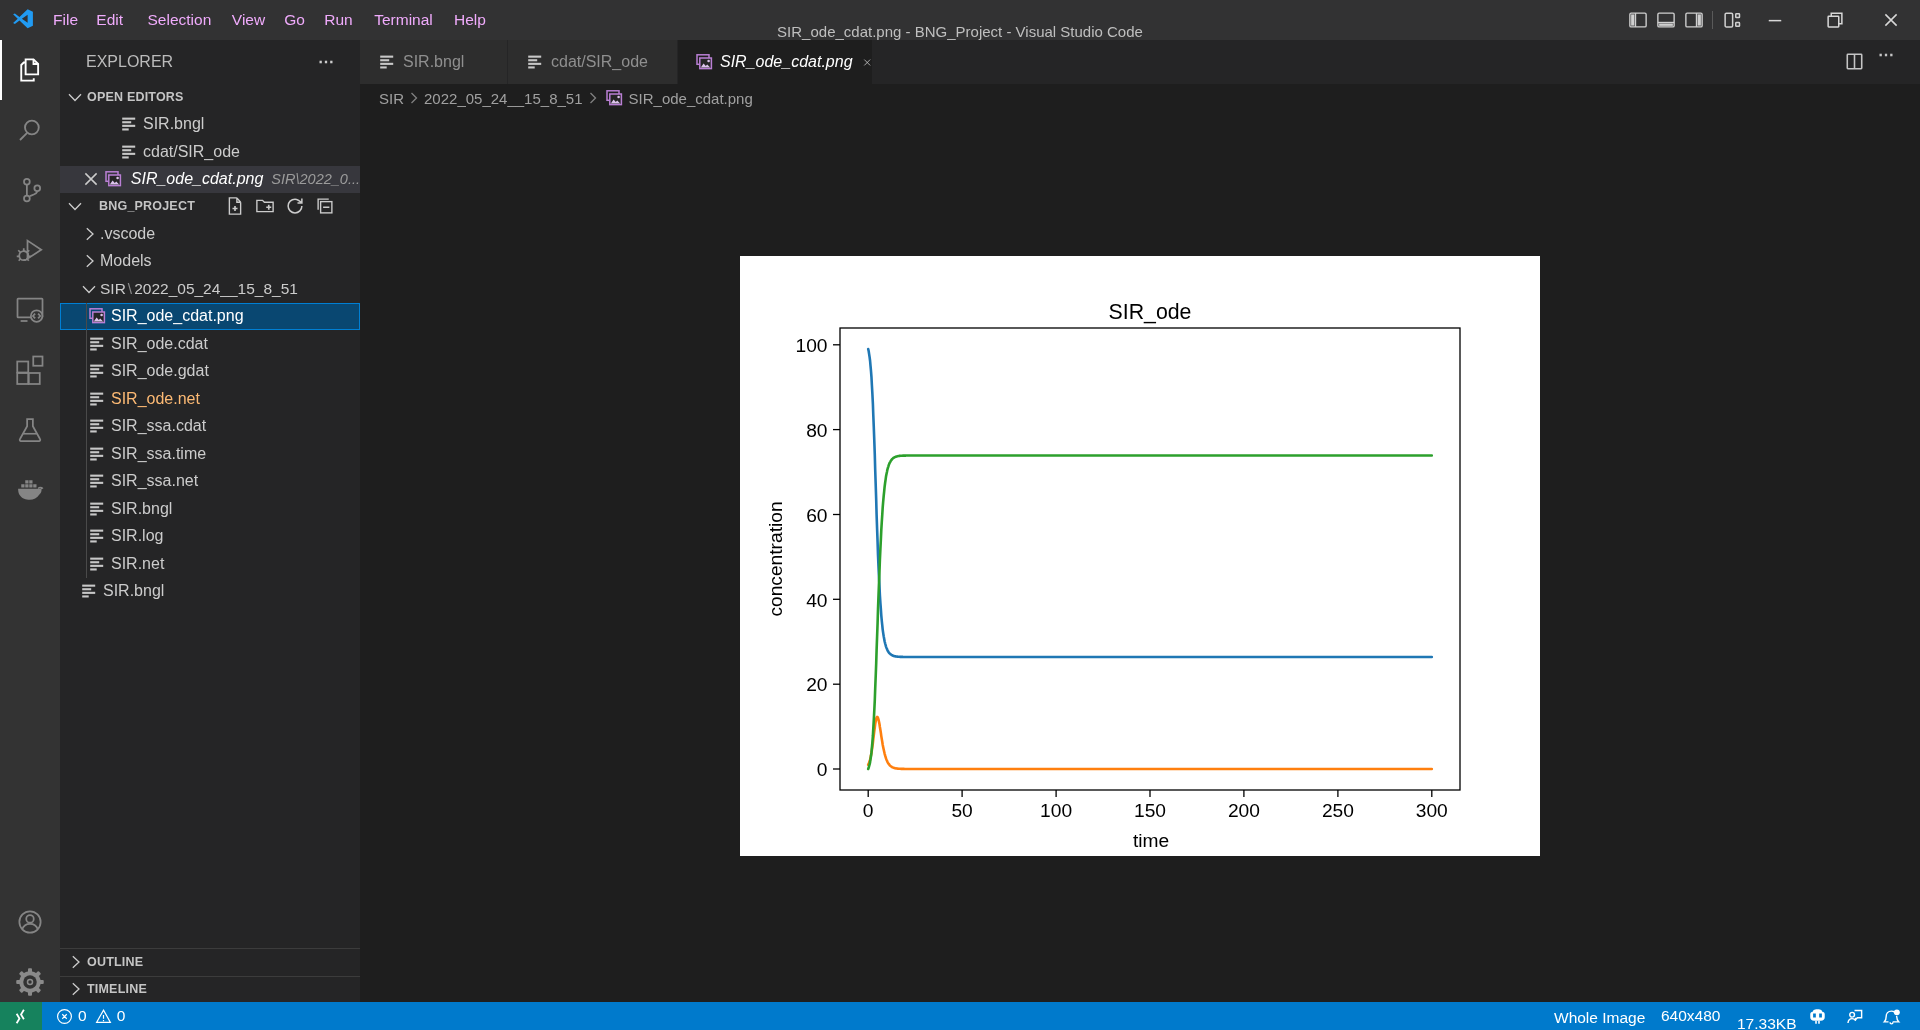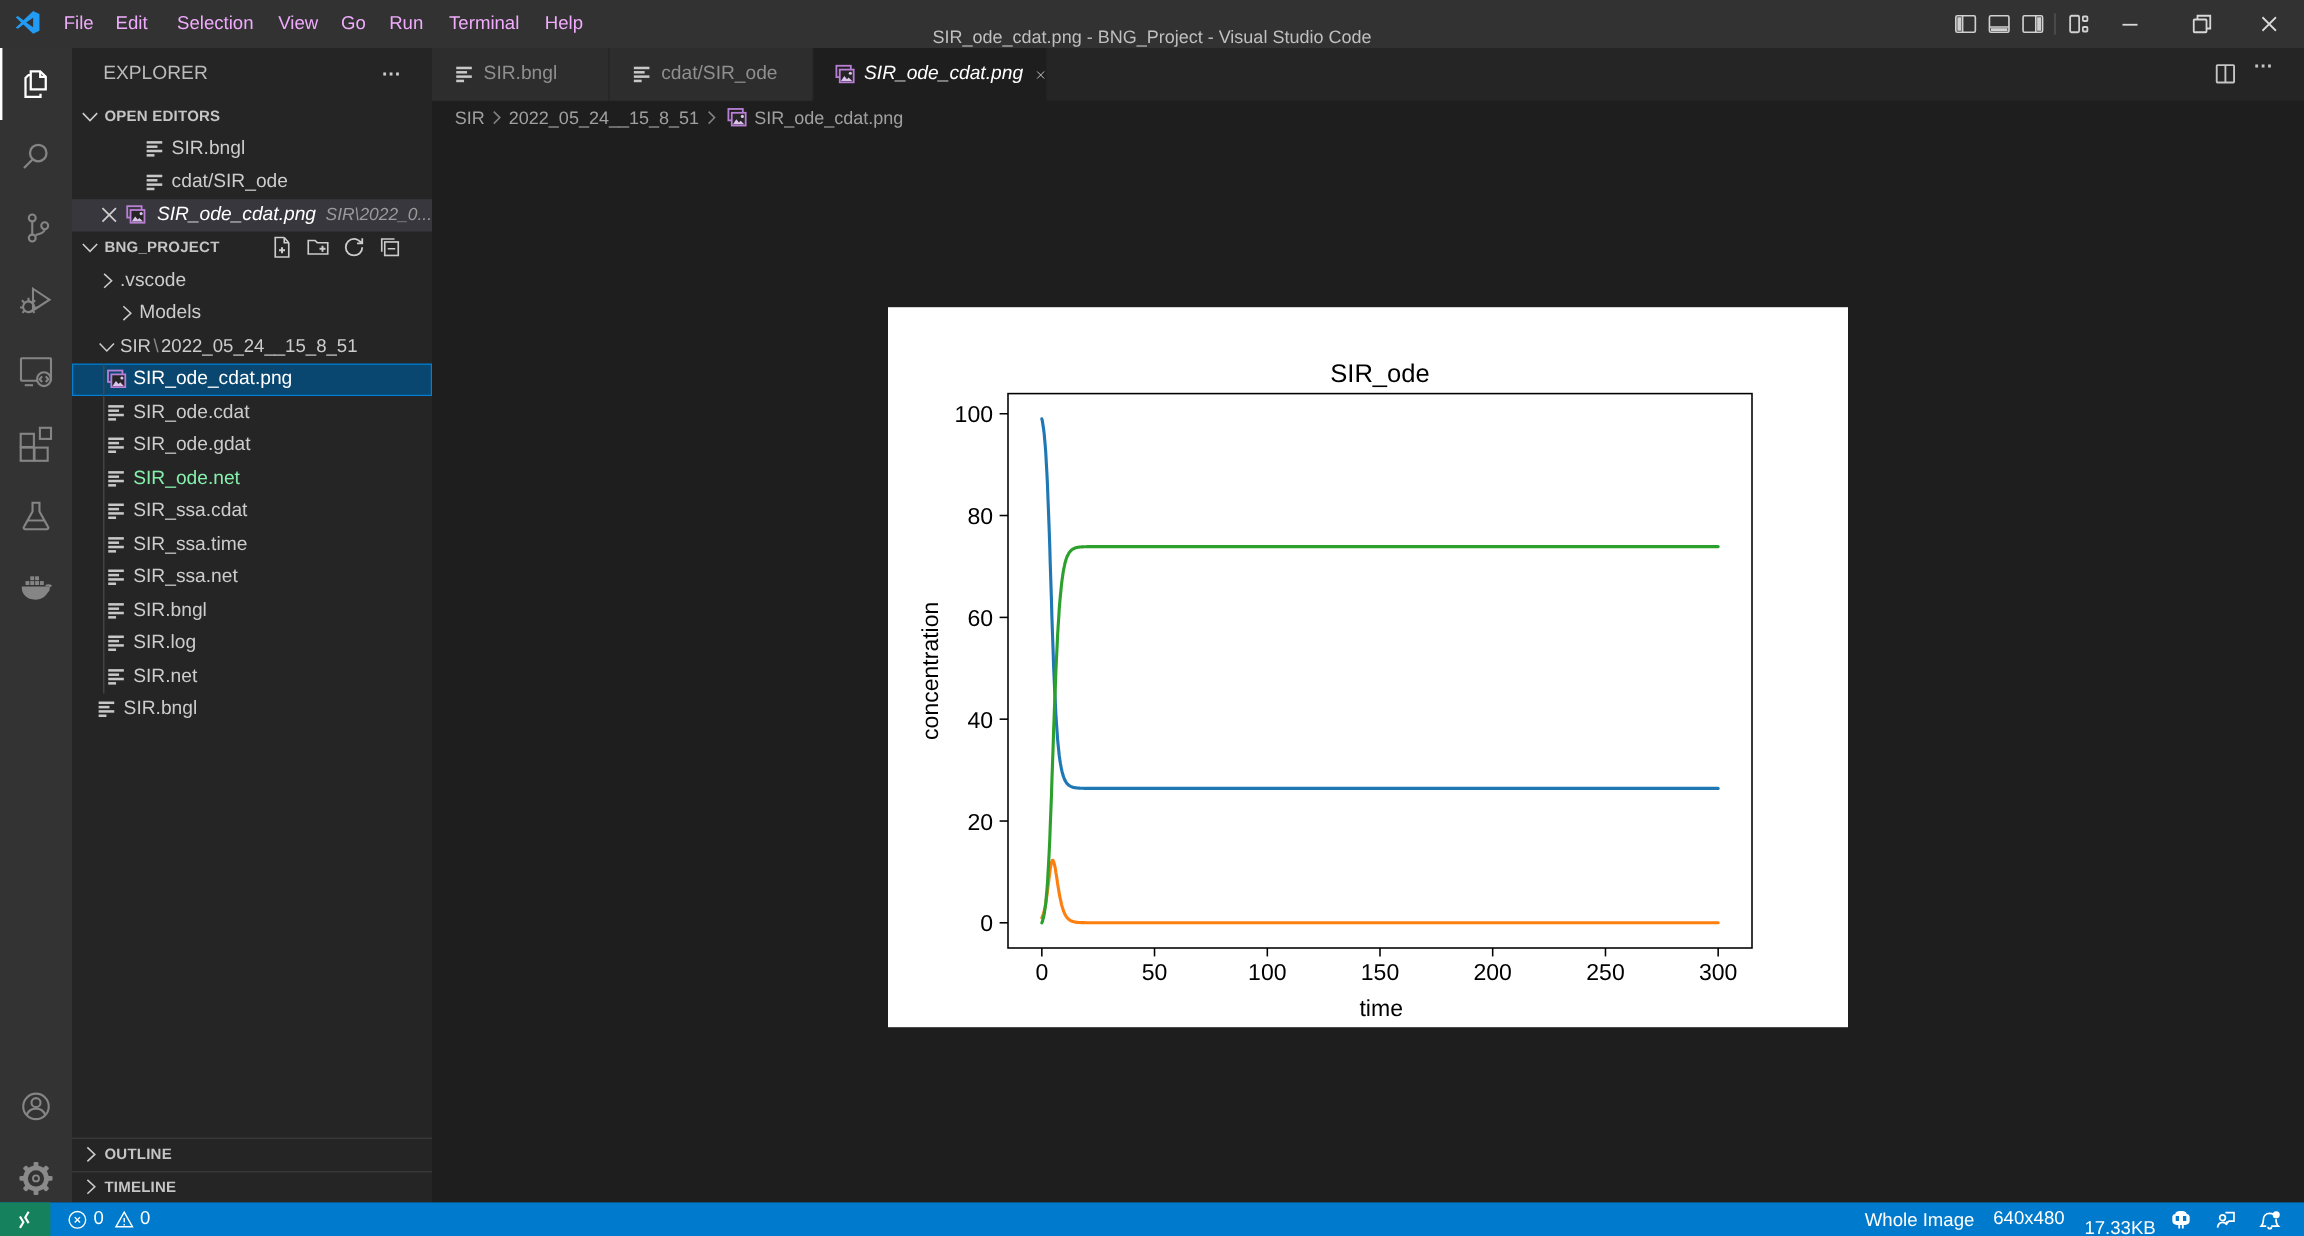--- a/index.html
+++ b/index.html
@@ -212,7 +212,7 @@
       <svg class="ic" viewBox="0 0 16 16" width="16" height="16" style="margin:0 3px 0 0" fill="none" stroke="#cccccc" stroke-width="1.3">
         <path d="M2 5.3 L8 11.5 L14 5.3"></path>
       </svg>
-      <span style="margin-left:1px">BNG_PROJECT</span>
+      <span style="margin-left:13px">BNG_PROJECT</span>
       <span style="position:absolute;right:112px;top:3px"><svg viewBox="0 0 16 16" width="20" height="20" fill="none" stroke="#cccccc" stroke-width="1.1">
           <path d="M9.5 1.5 H3.5 V14.5 H12.5 V5 M9.5 1.5 L12.5 5 M9.5 1.5 V5 H12.5"></path>
           <path d="M8 8 V12 M6 10 H10" stroke-width="1.3"></path>

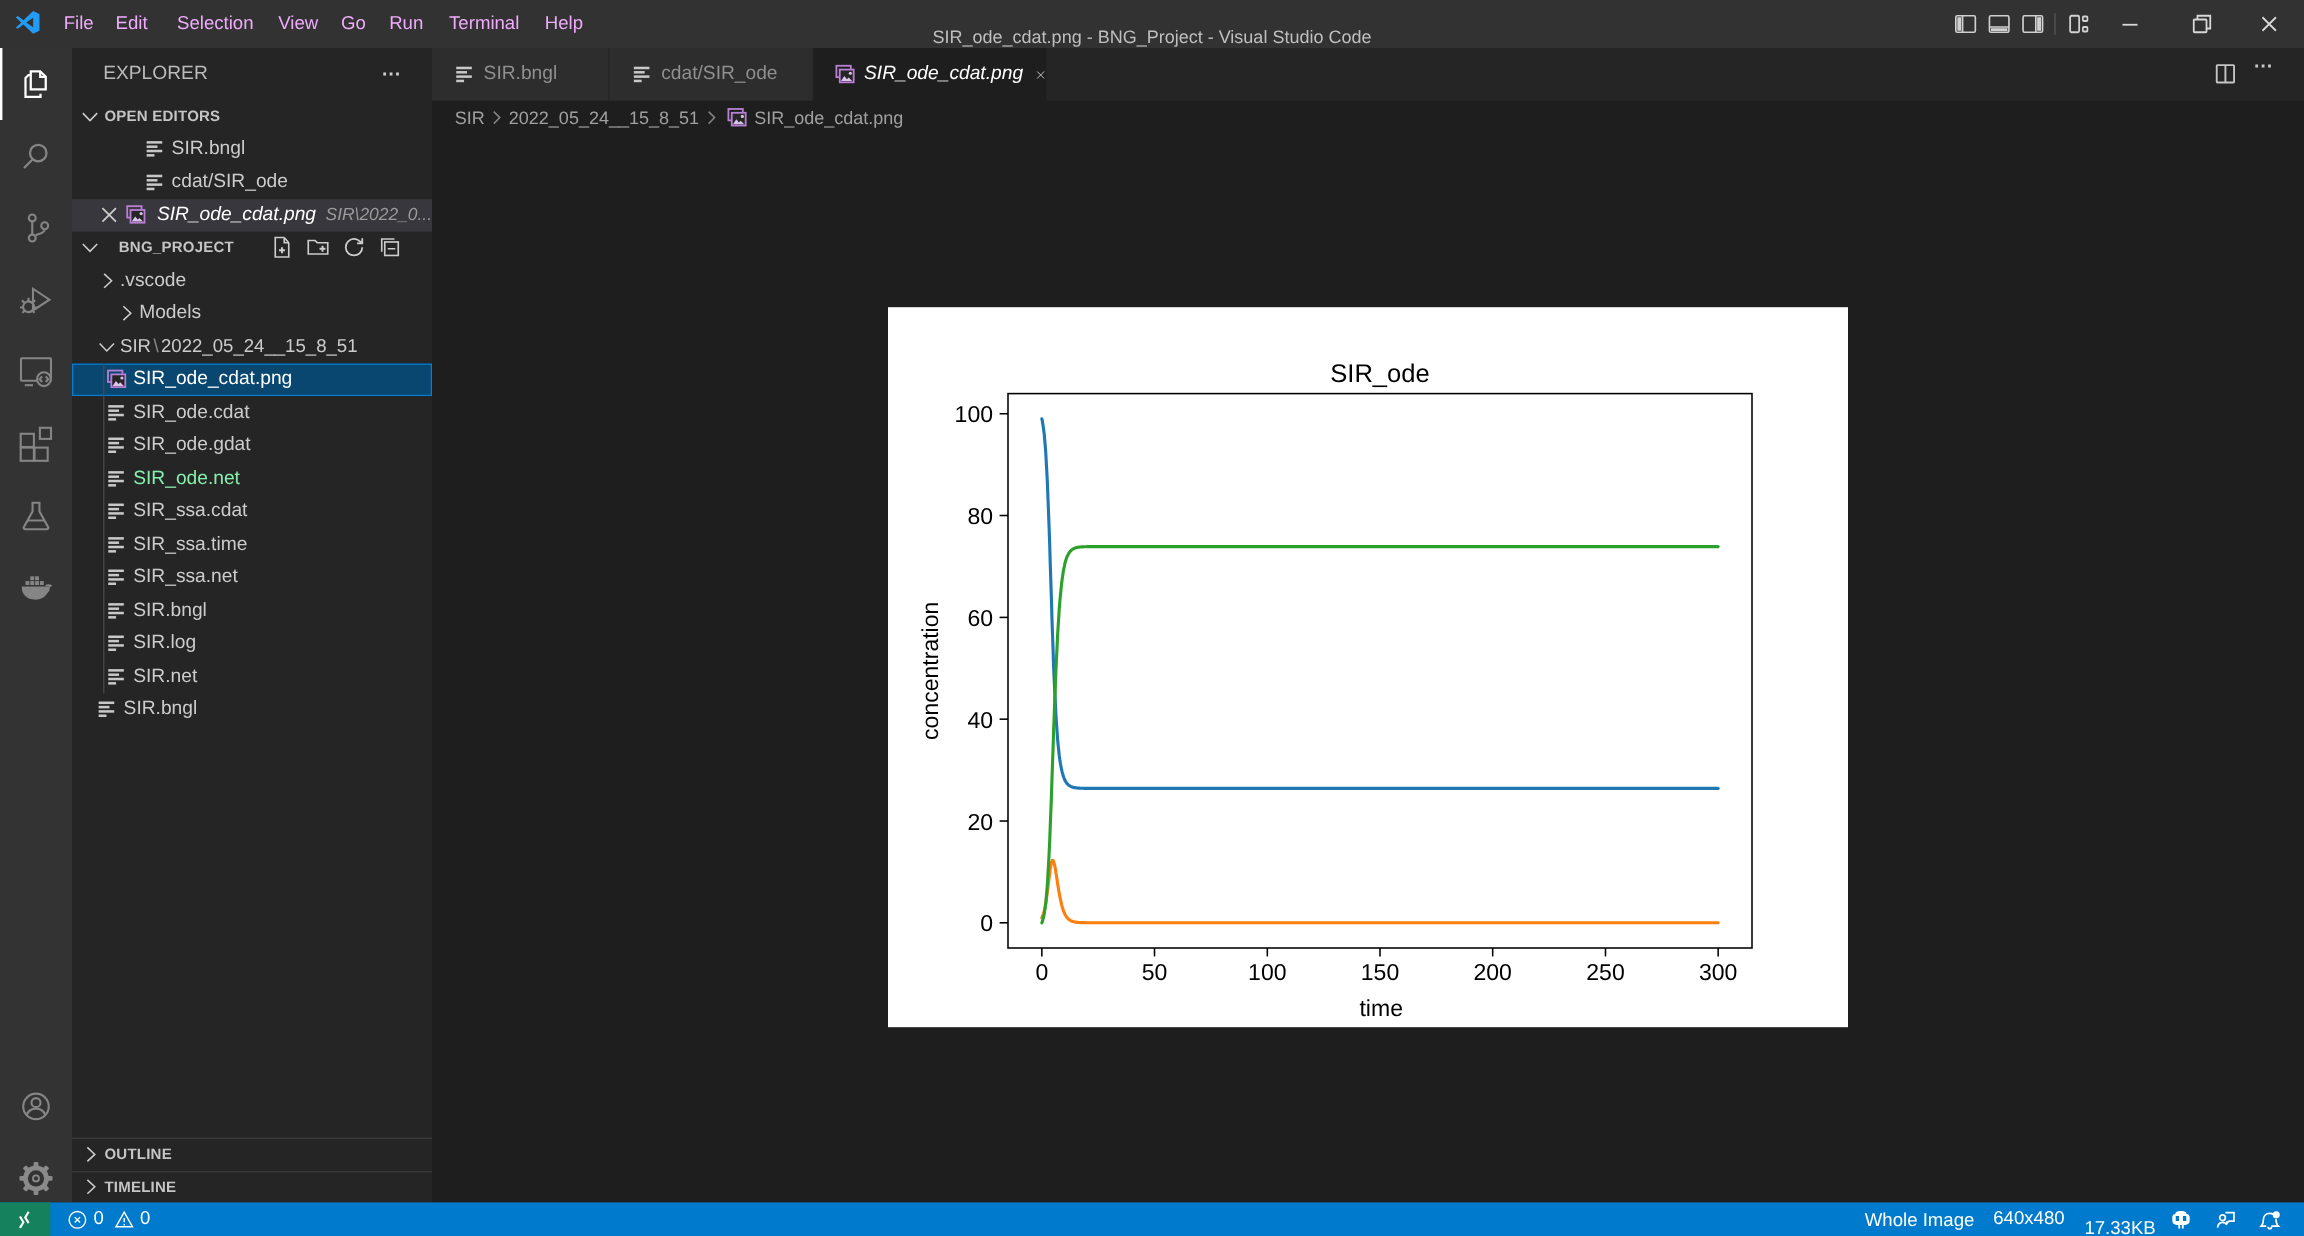--- a/index.html
+++ b/index.html
@@ -236,7 +236,7 @@
       </svg>
       <span style="color:#cccccc">.vscode</span>
     </div>
-<div class="srow" style="left:16px;top:207.5px;width:300px;">
+<div class="srow" style="left:0;top:207.5px;width:300px;">
       <span style="width:21px"></span>
       <svg class="ic" viewBox="0 0 16 16" width="16" height="16" style="margin:0 3px 0 0" fill="none" stroke="#cccccc" stroke-width="1.3">
         <path d="M5.8 2.2 L12 8 L5.8 13.8"></path>

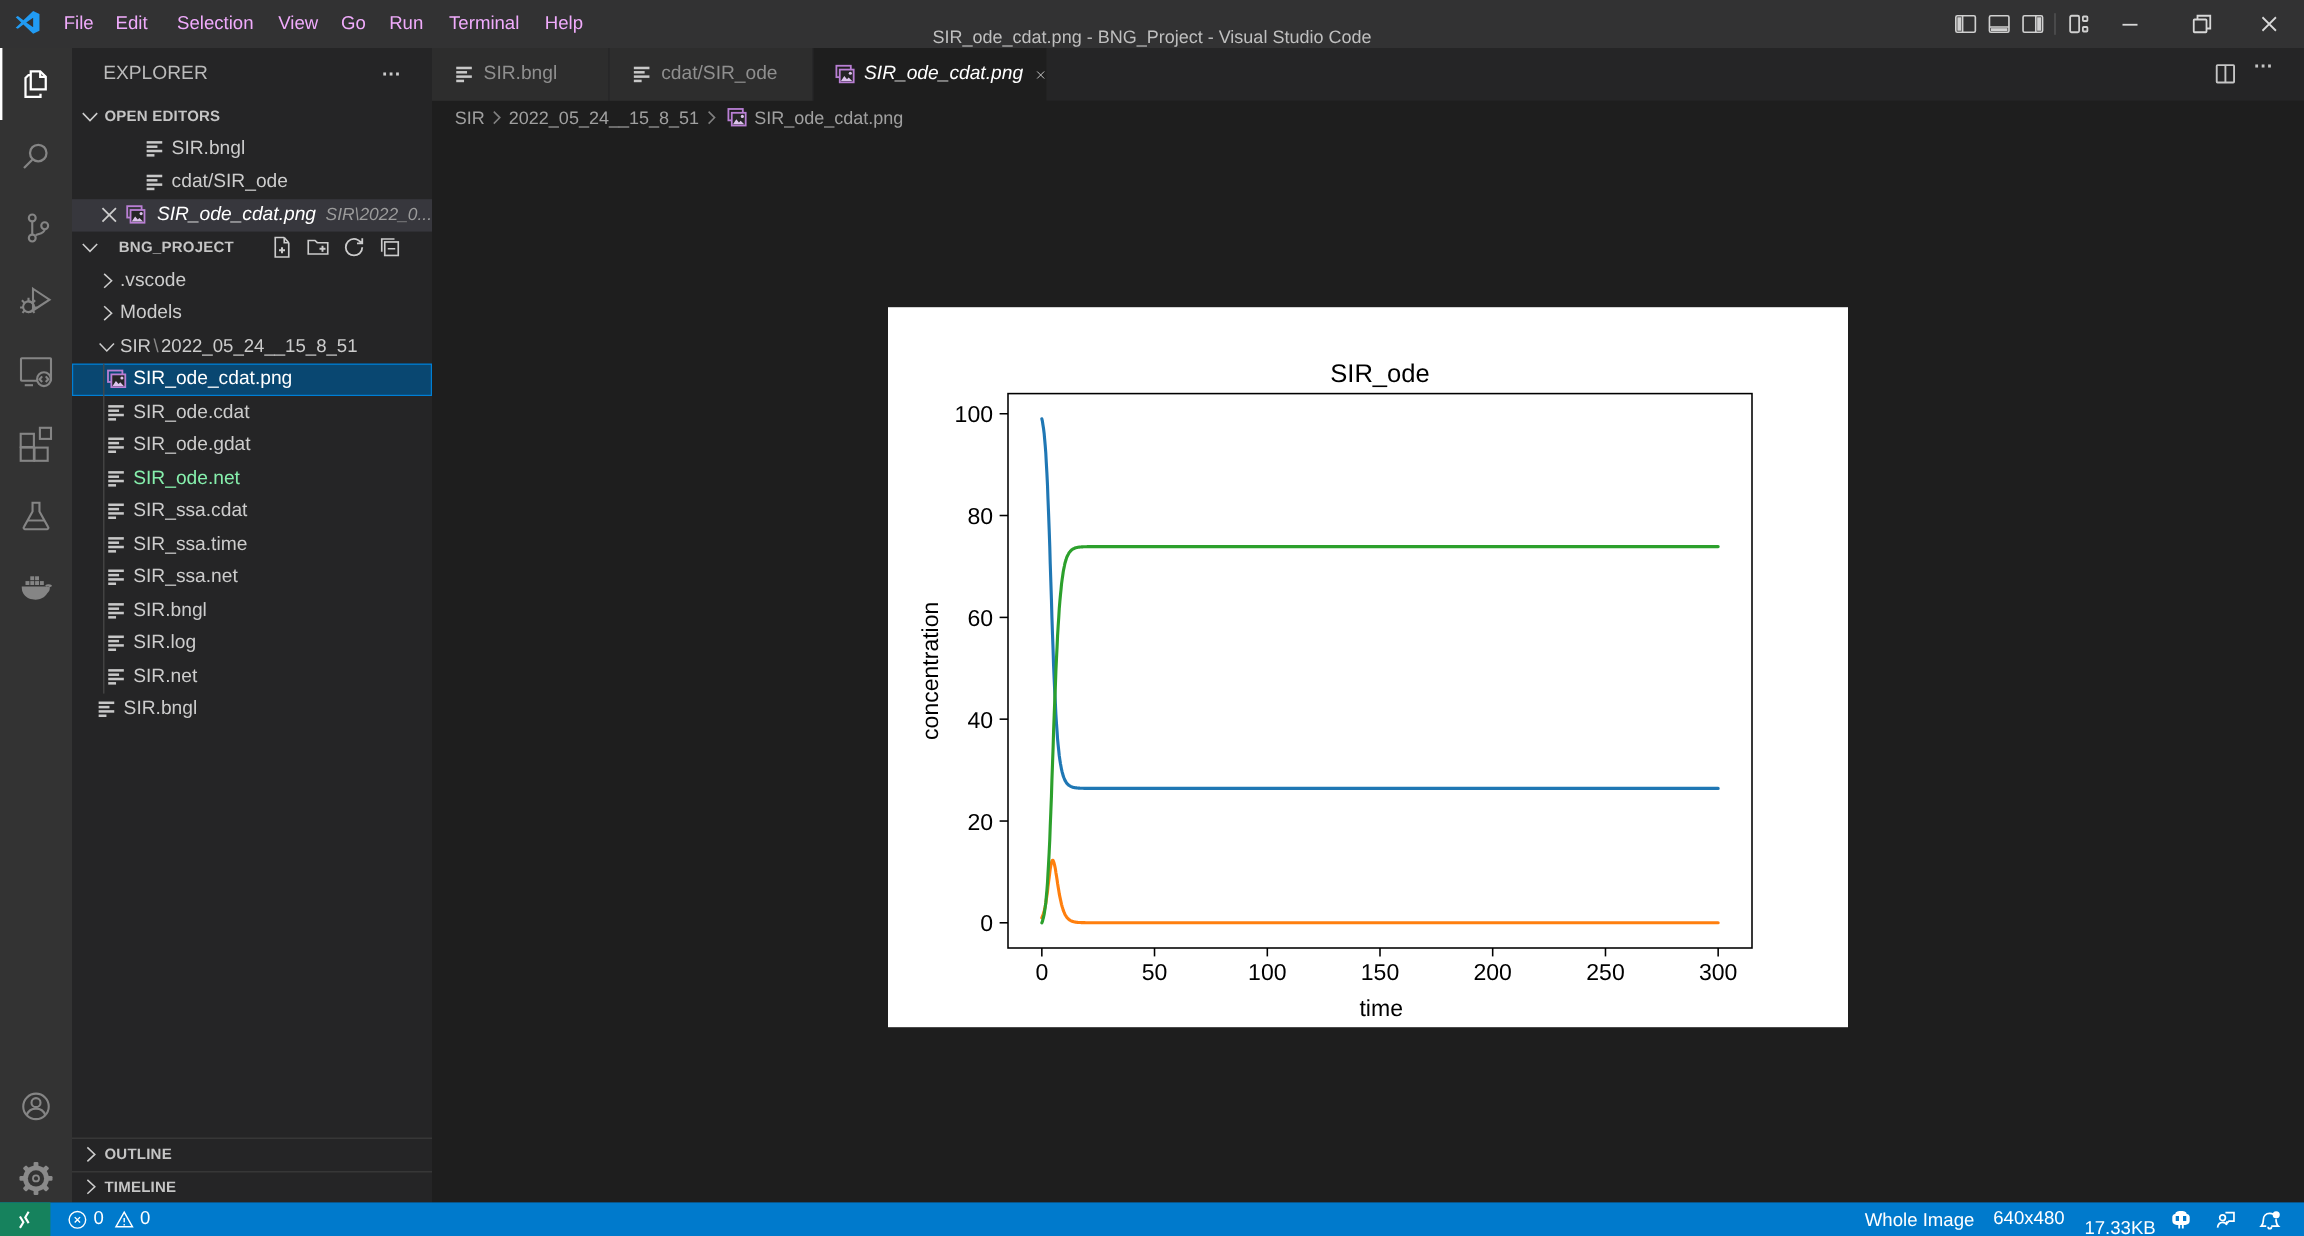--- a/index.html
+++ b/index.html
@@ -294,7 +294,7 @@
           <rect x="3.2" y="14.4" width="6.5" height="2.1"></rect>
         </g>
       </svg>
-      <span style="color:#86efac">SIR_ode.net</span>
+      <span style="color:#fdba74">SIR_ode.net</span>
     </div>
 <div class="srow" style="left:0;top:372.5px;width:300px;">
       <span style="width:27px"></span>

